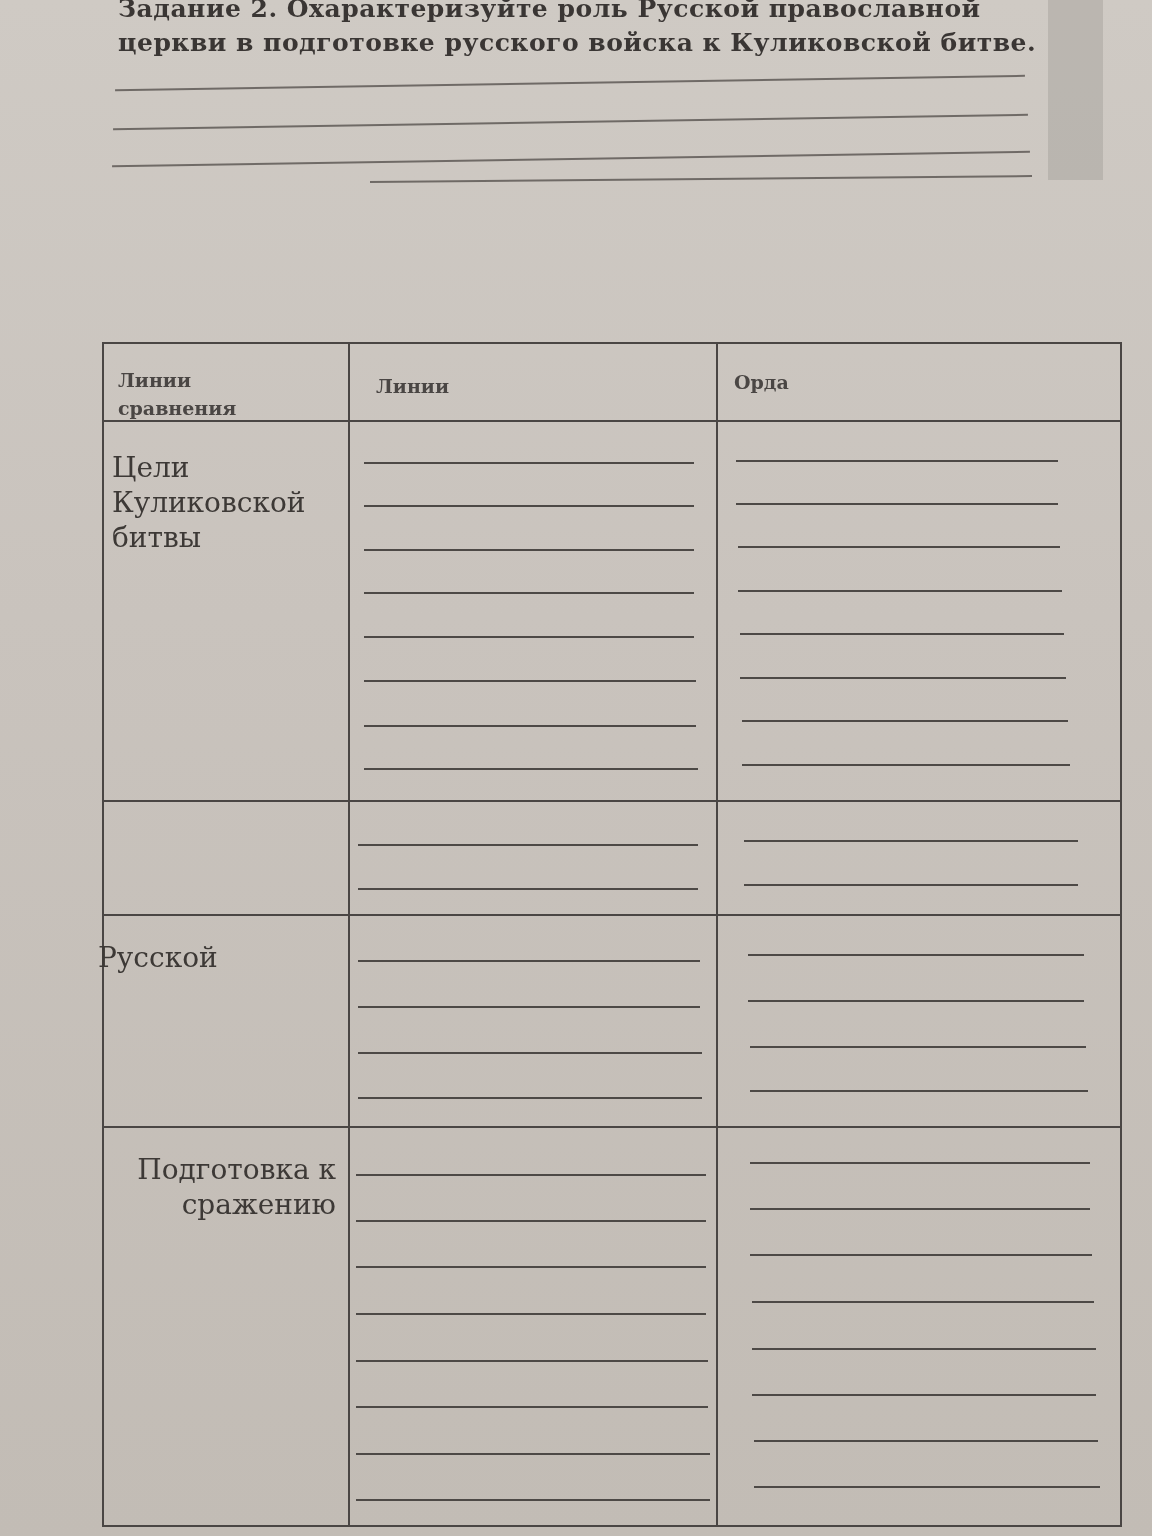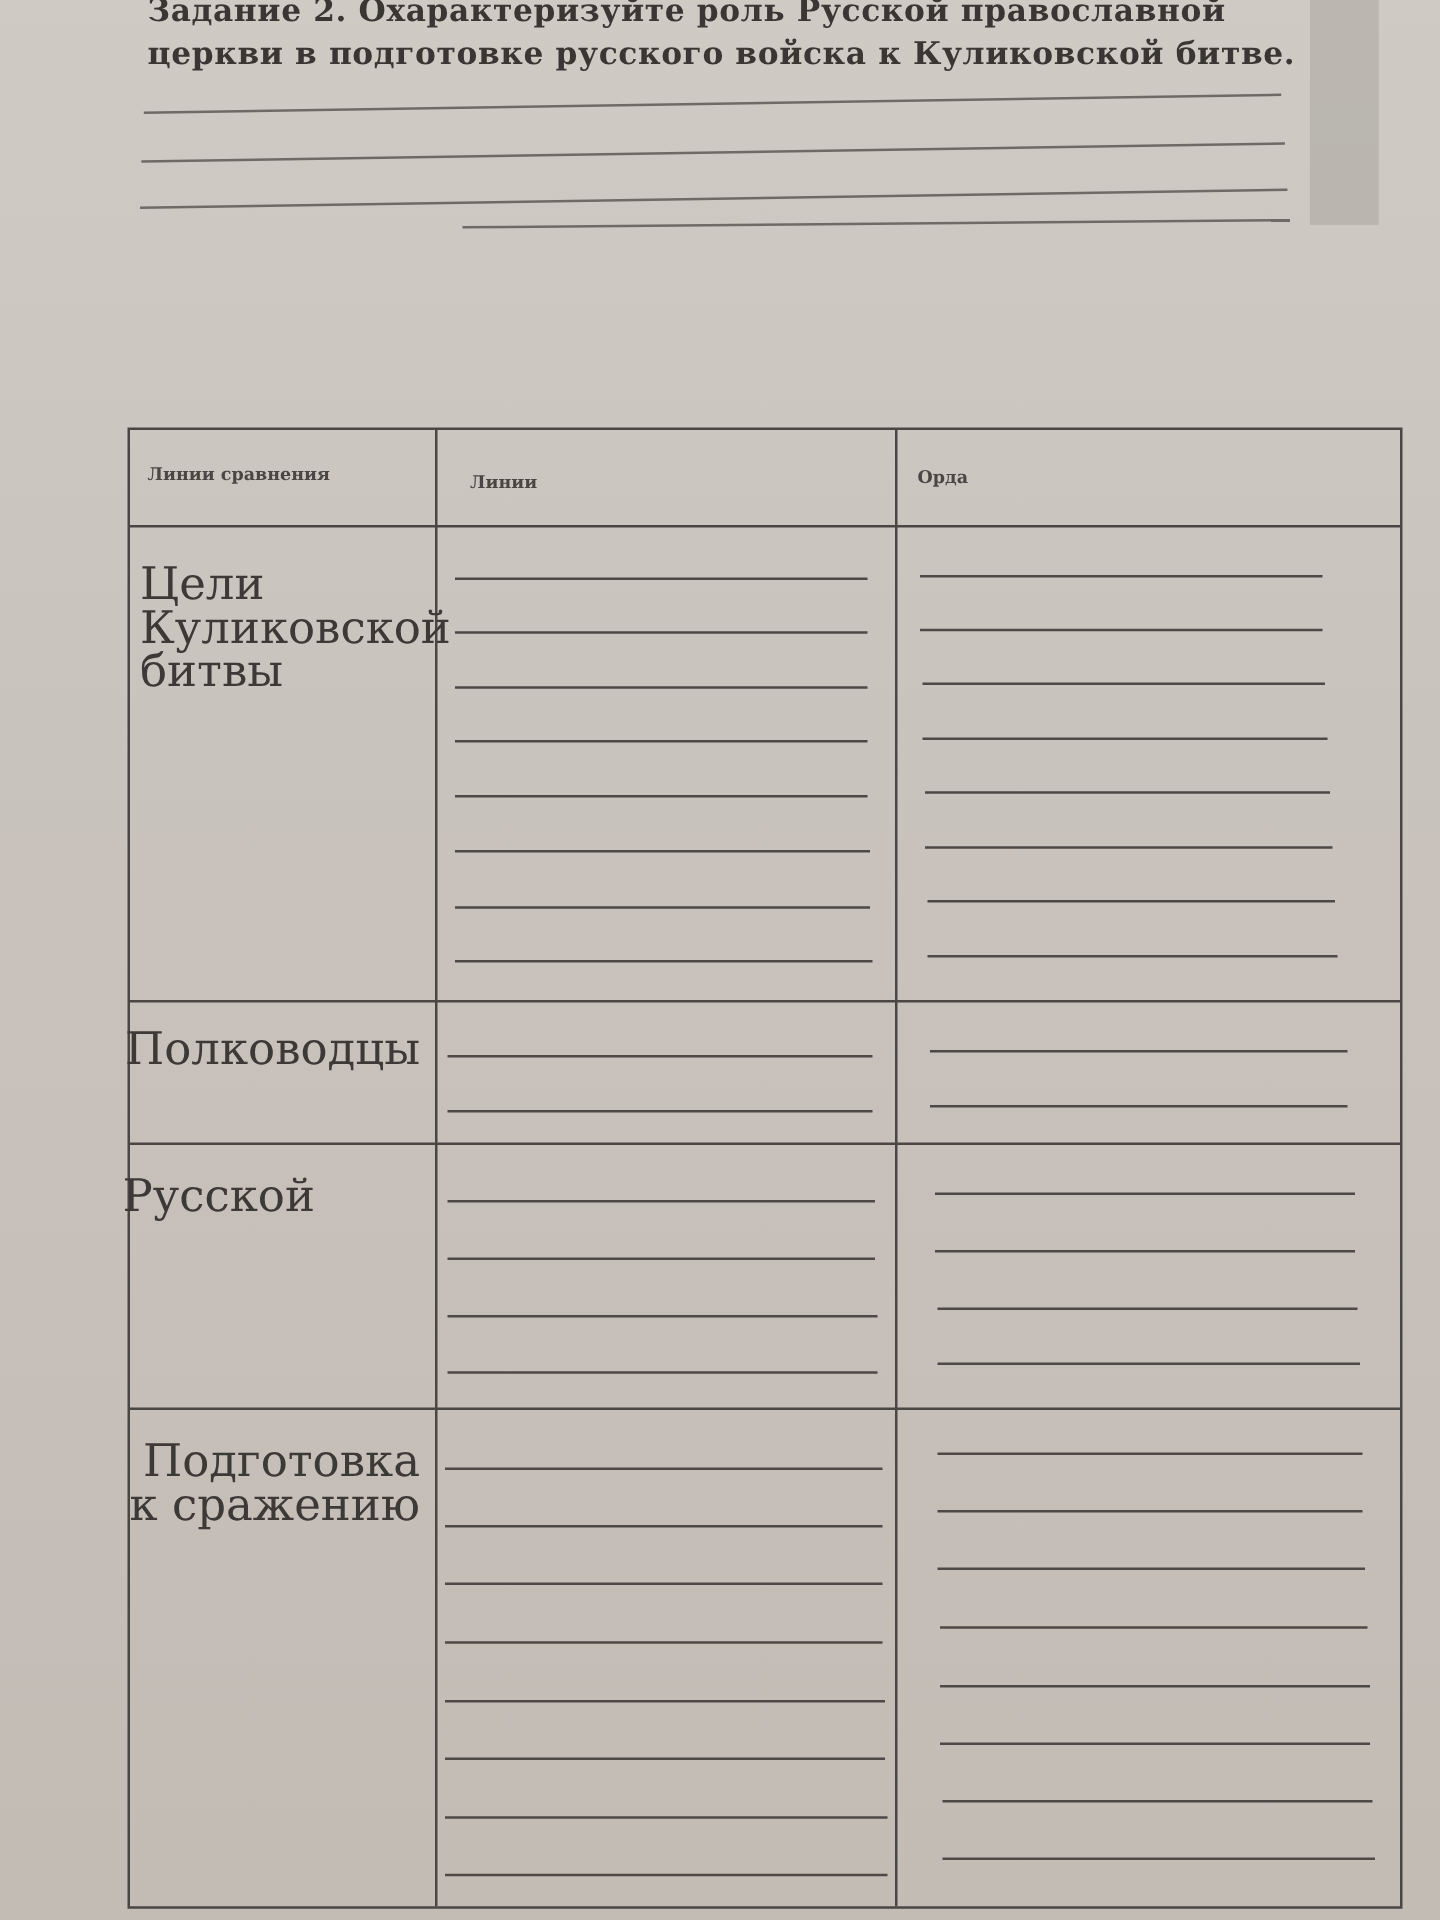--- a/index.html
+++ b/index.html
@@ -31,7 +31,7 @@
     .col-div { position: absolute; top: 0; bottom: 0; width: 2px; background: #4a4644; }
     .row-div { position: absolute; left: 0; right: 0; height: 2px; background: #4a4644; }
     .hdr {
-      position: absolute; font-weight: bold; font-size: 14px; color: #4a4644; line-height: 28px;
+      position: absolute; font-weight: bold; font-size: 19px; color: #4a4644; line-height: 28px;
     }
     .rowlabel {
       position: absolute; font-size: 36px; color: #3d3936; line-height: 35px;

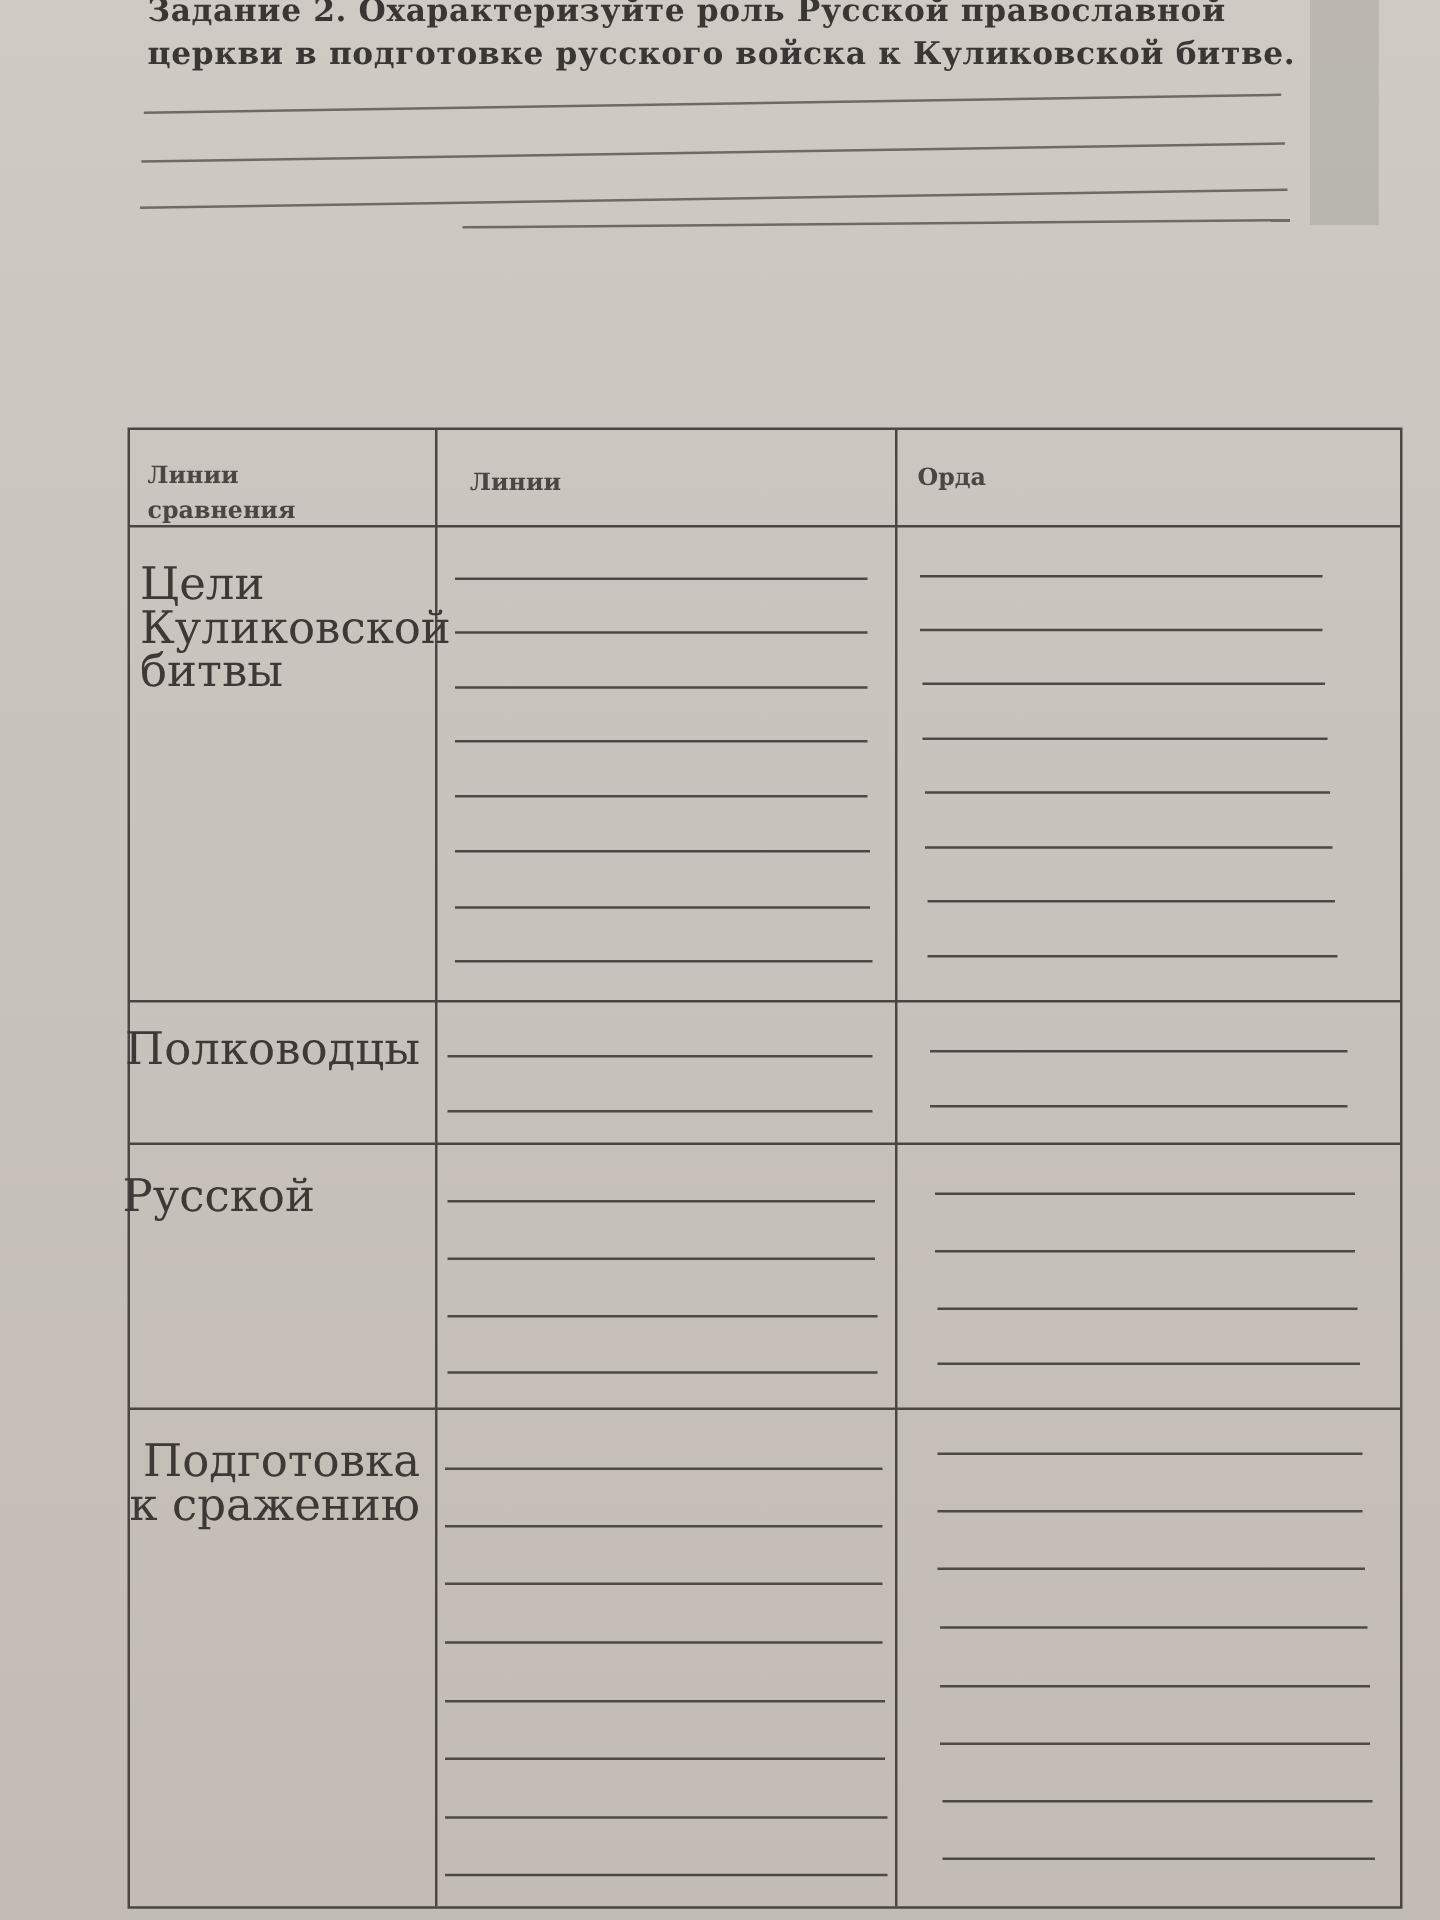--- a/index.html
+++ b/index.html
@@ -34,7 +34,7 @@
       position: absolute; font-weight: bold; font-size: 19px; color: #4a4644; line-height: 28px;
     }
     .rowlabel {
-      position: absolute; font-size: 36px; color: #3d3936; line-height: 35px;
+      position: absolute; font-size: 28px; color: #3d3936; line-height: 35px;
     }
     .cell-line { position: absolute; height: 2px; background: #4d4946; }
   </style>

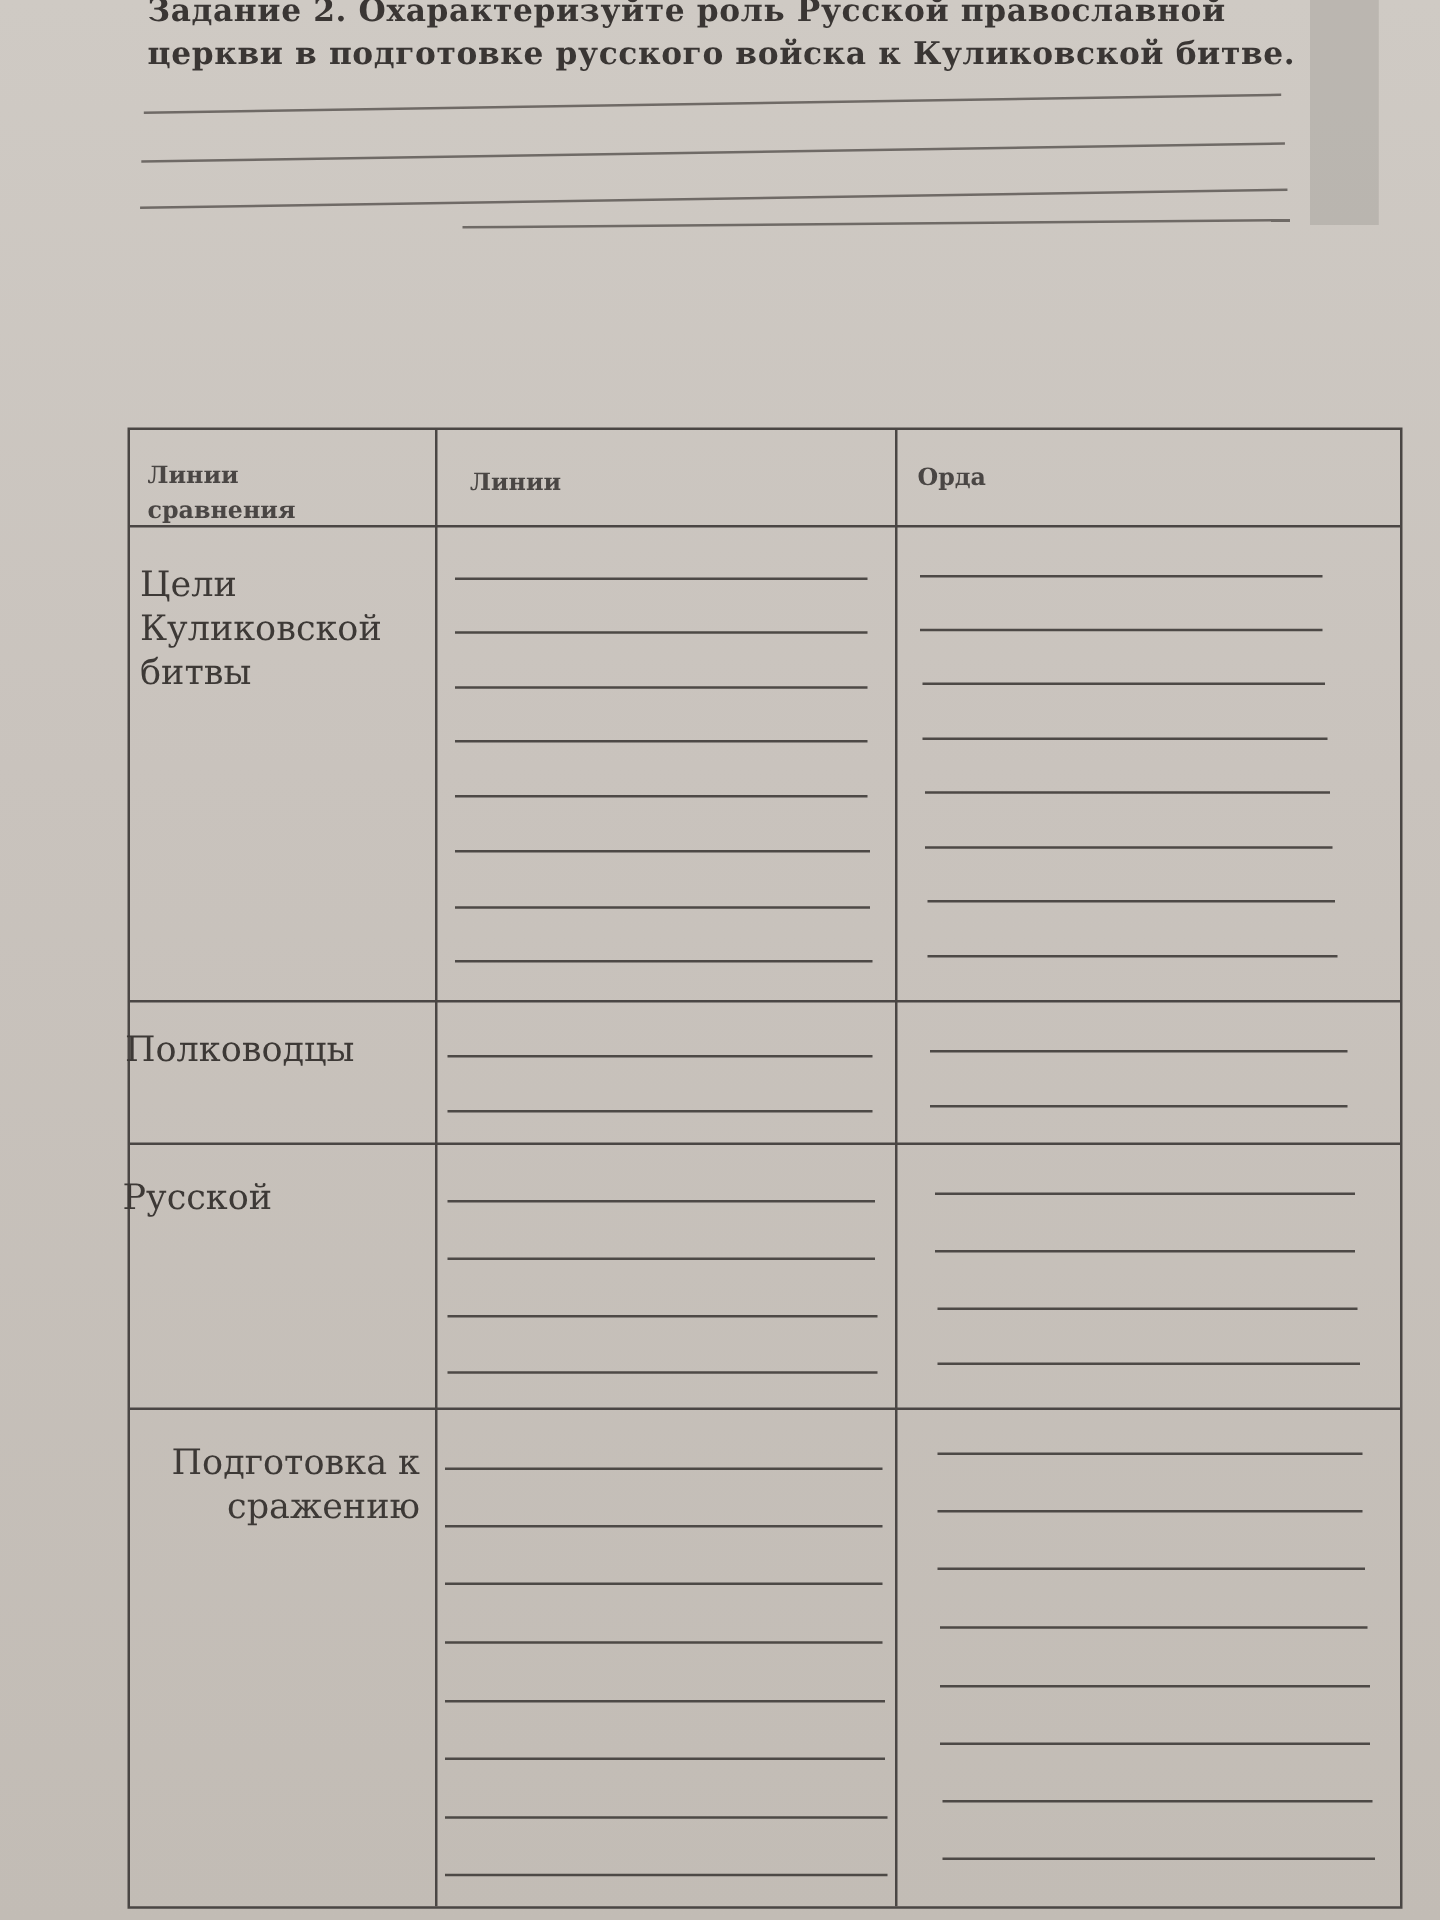--- a/index.html
+++ b/index.html
@@ -69,7 +69,6 @@
     <div class="hdr" style="left:630px;top:24px;">Орда</div>
 
     <div class="rowlabel" style="left:8px;top:106px;width:220px;">Цели Куликовской битвы</div>
-    <div class="rowlabel" style="left:-4px;top:478px;width:240px;">Полководцы</div>
     <div class="rowlabel" style="left:-6px;top:596px;width:240px;">Русской</div>
     <div class="rowlabel" style="left:-8px;top:808px;width:240px;text-align:right;">Подготовка к сражению</div>
 

